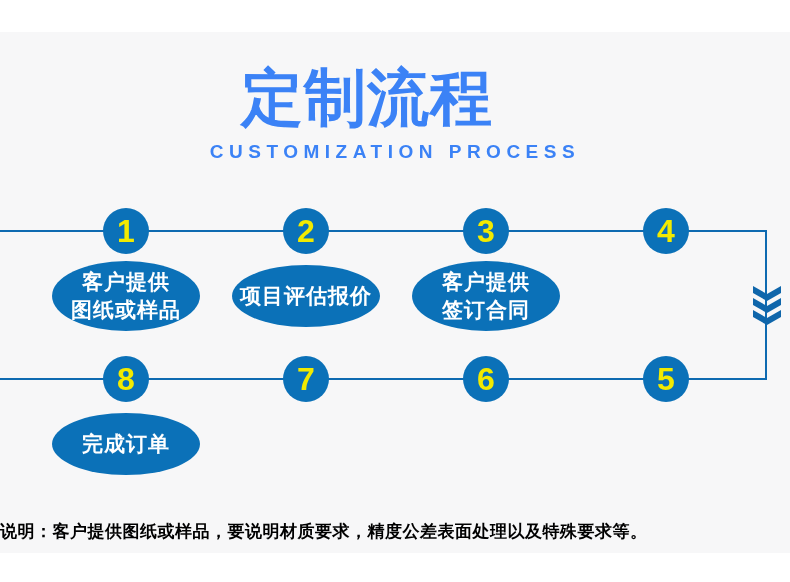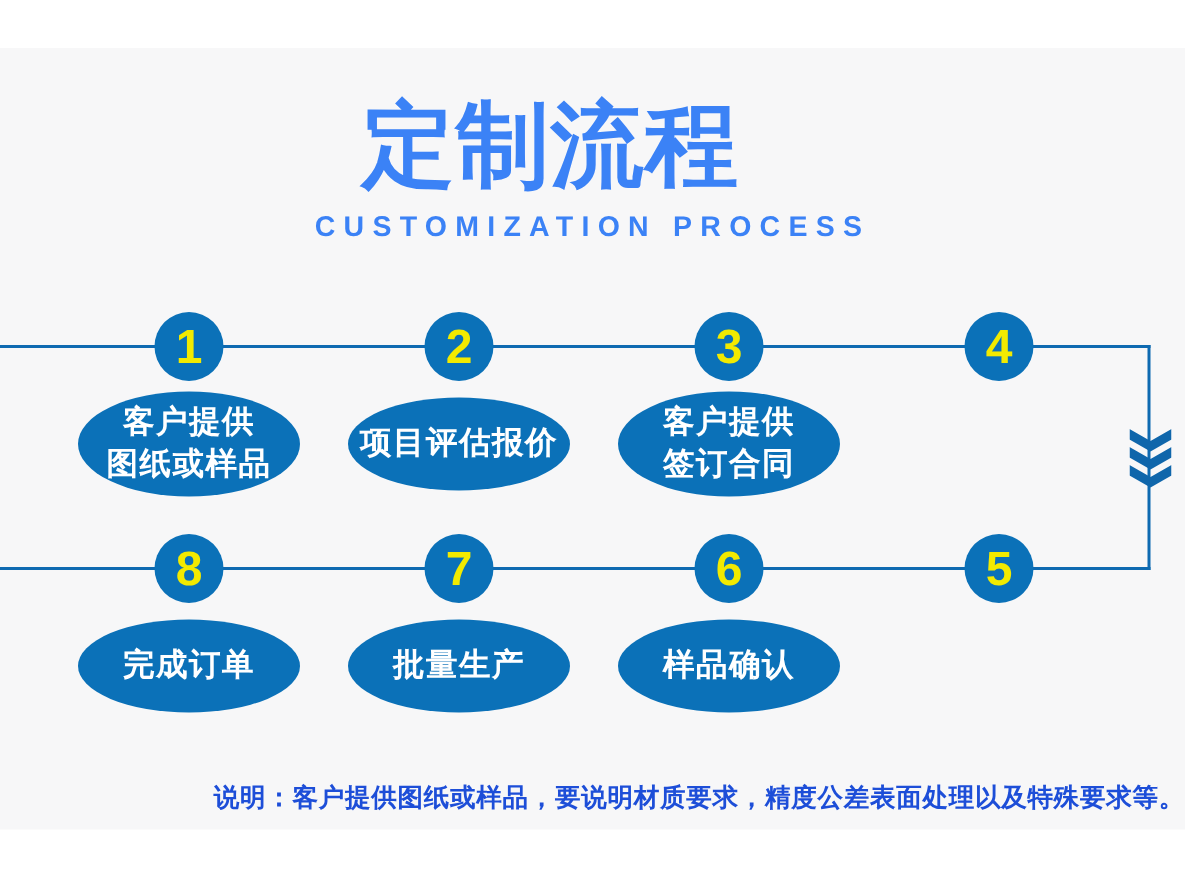--- a/index.html
+++ b/index.html
@@ -101,10 +101,6 @@
     <span>完成订单</span>
     <span></span>
   </div>
-  <div class="pill c2 r2">
-    <span>批量生产</span>
-    <span></span>
-  </div>
   <div class="pill c3 r2">
     <span>样品确认</span>
     <span></span>

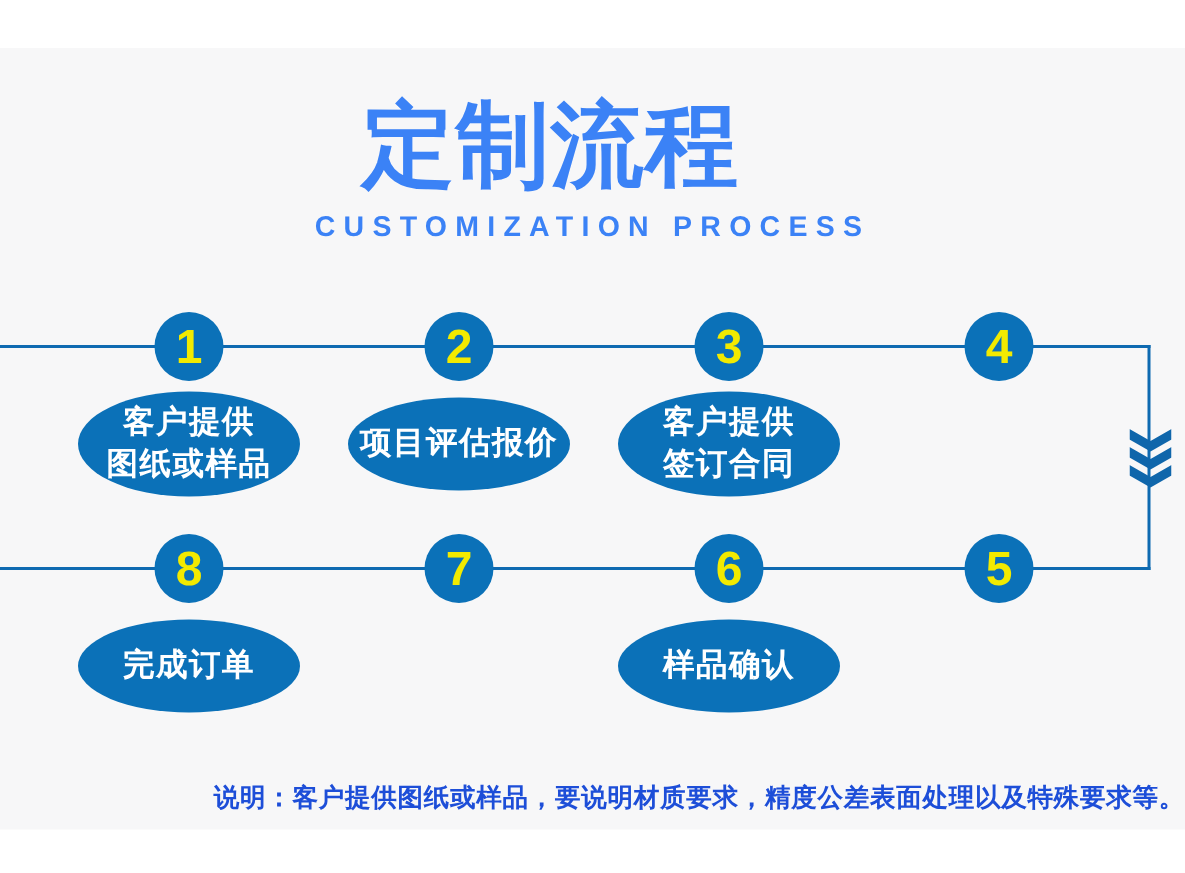--- a/index.html
+++ b/index.html
@@ -101,10 +101,6 @@
     <span>完成订单</span>
     <span></span>
   </div>
-  <div class="pill c3 r2">
-    <span>样品确认</span>
-    <span></span>
-  </div>
 
   <div class="note">说明：客户提供图纸或样品，要说明材质要求，精度公差表面处理以及特殊要求等。</div>
 </div>

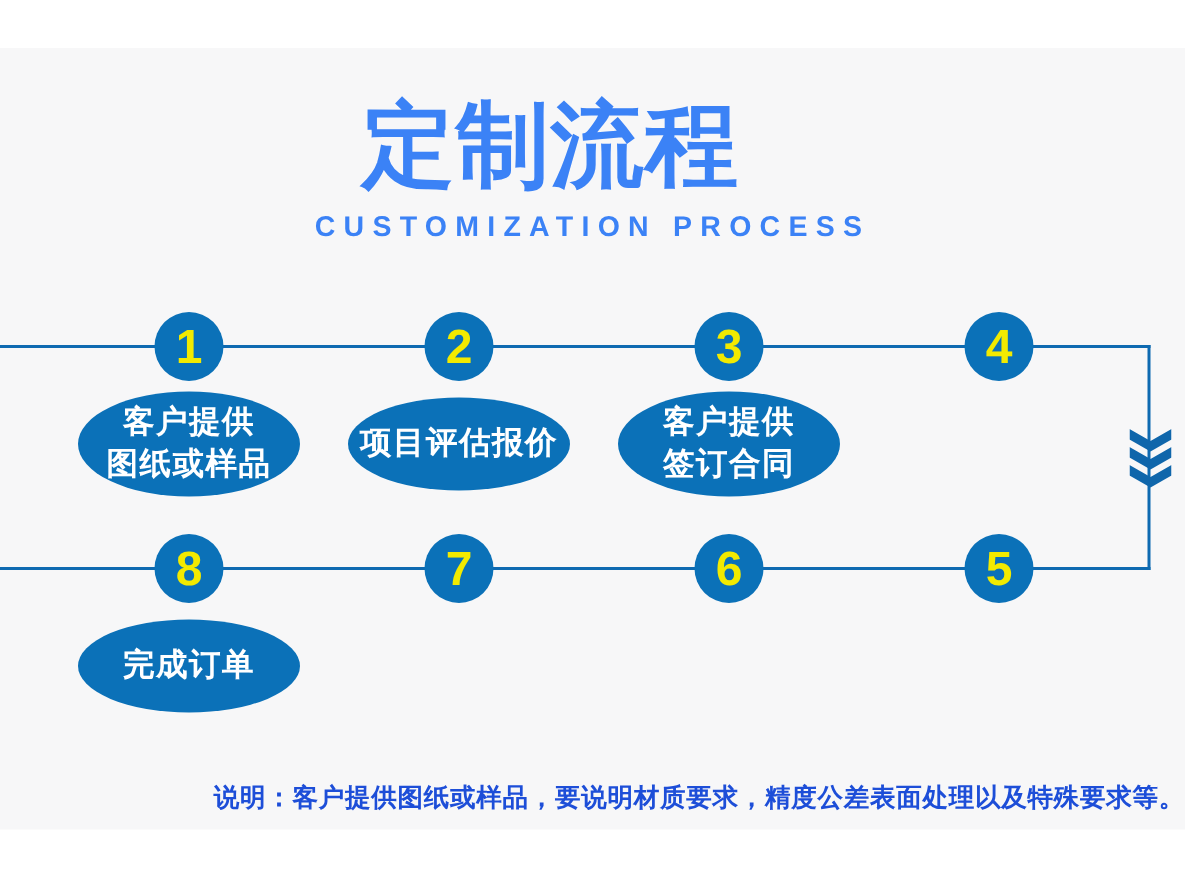--- a/index.html
+++ b/index.html
@@ -37,8 +37,8 @@
   .pill.two{top:261px;height:70px;}
 
   
-  .note{position:absolute;left:0;top:520px;width:790px;text-align:right;
-        font-size:17px;font-weight:bold;color:#1d4ed8;letter-spacing:0.5px;}
+  .note{position:absolute;left:0;top:520px;width:790px;text-align:left;
+        font-size:17px;font-weight:bold;color:#000000;letter-spacing:0.5px;}
 </style>
 </head>
 <body>

